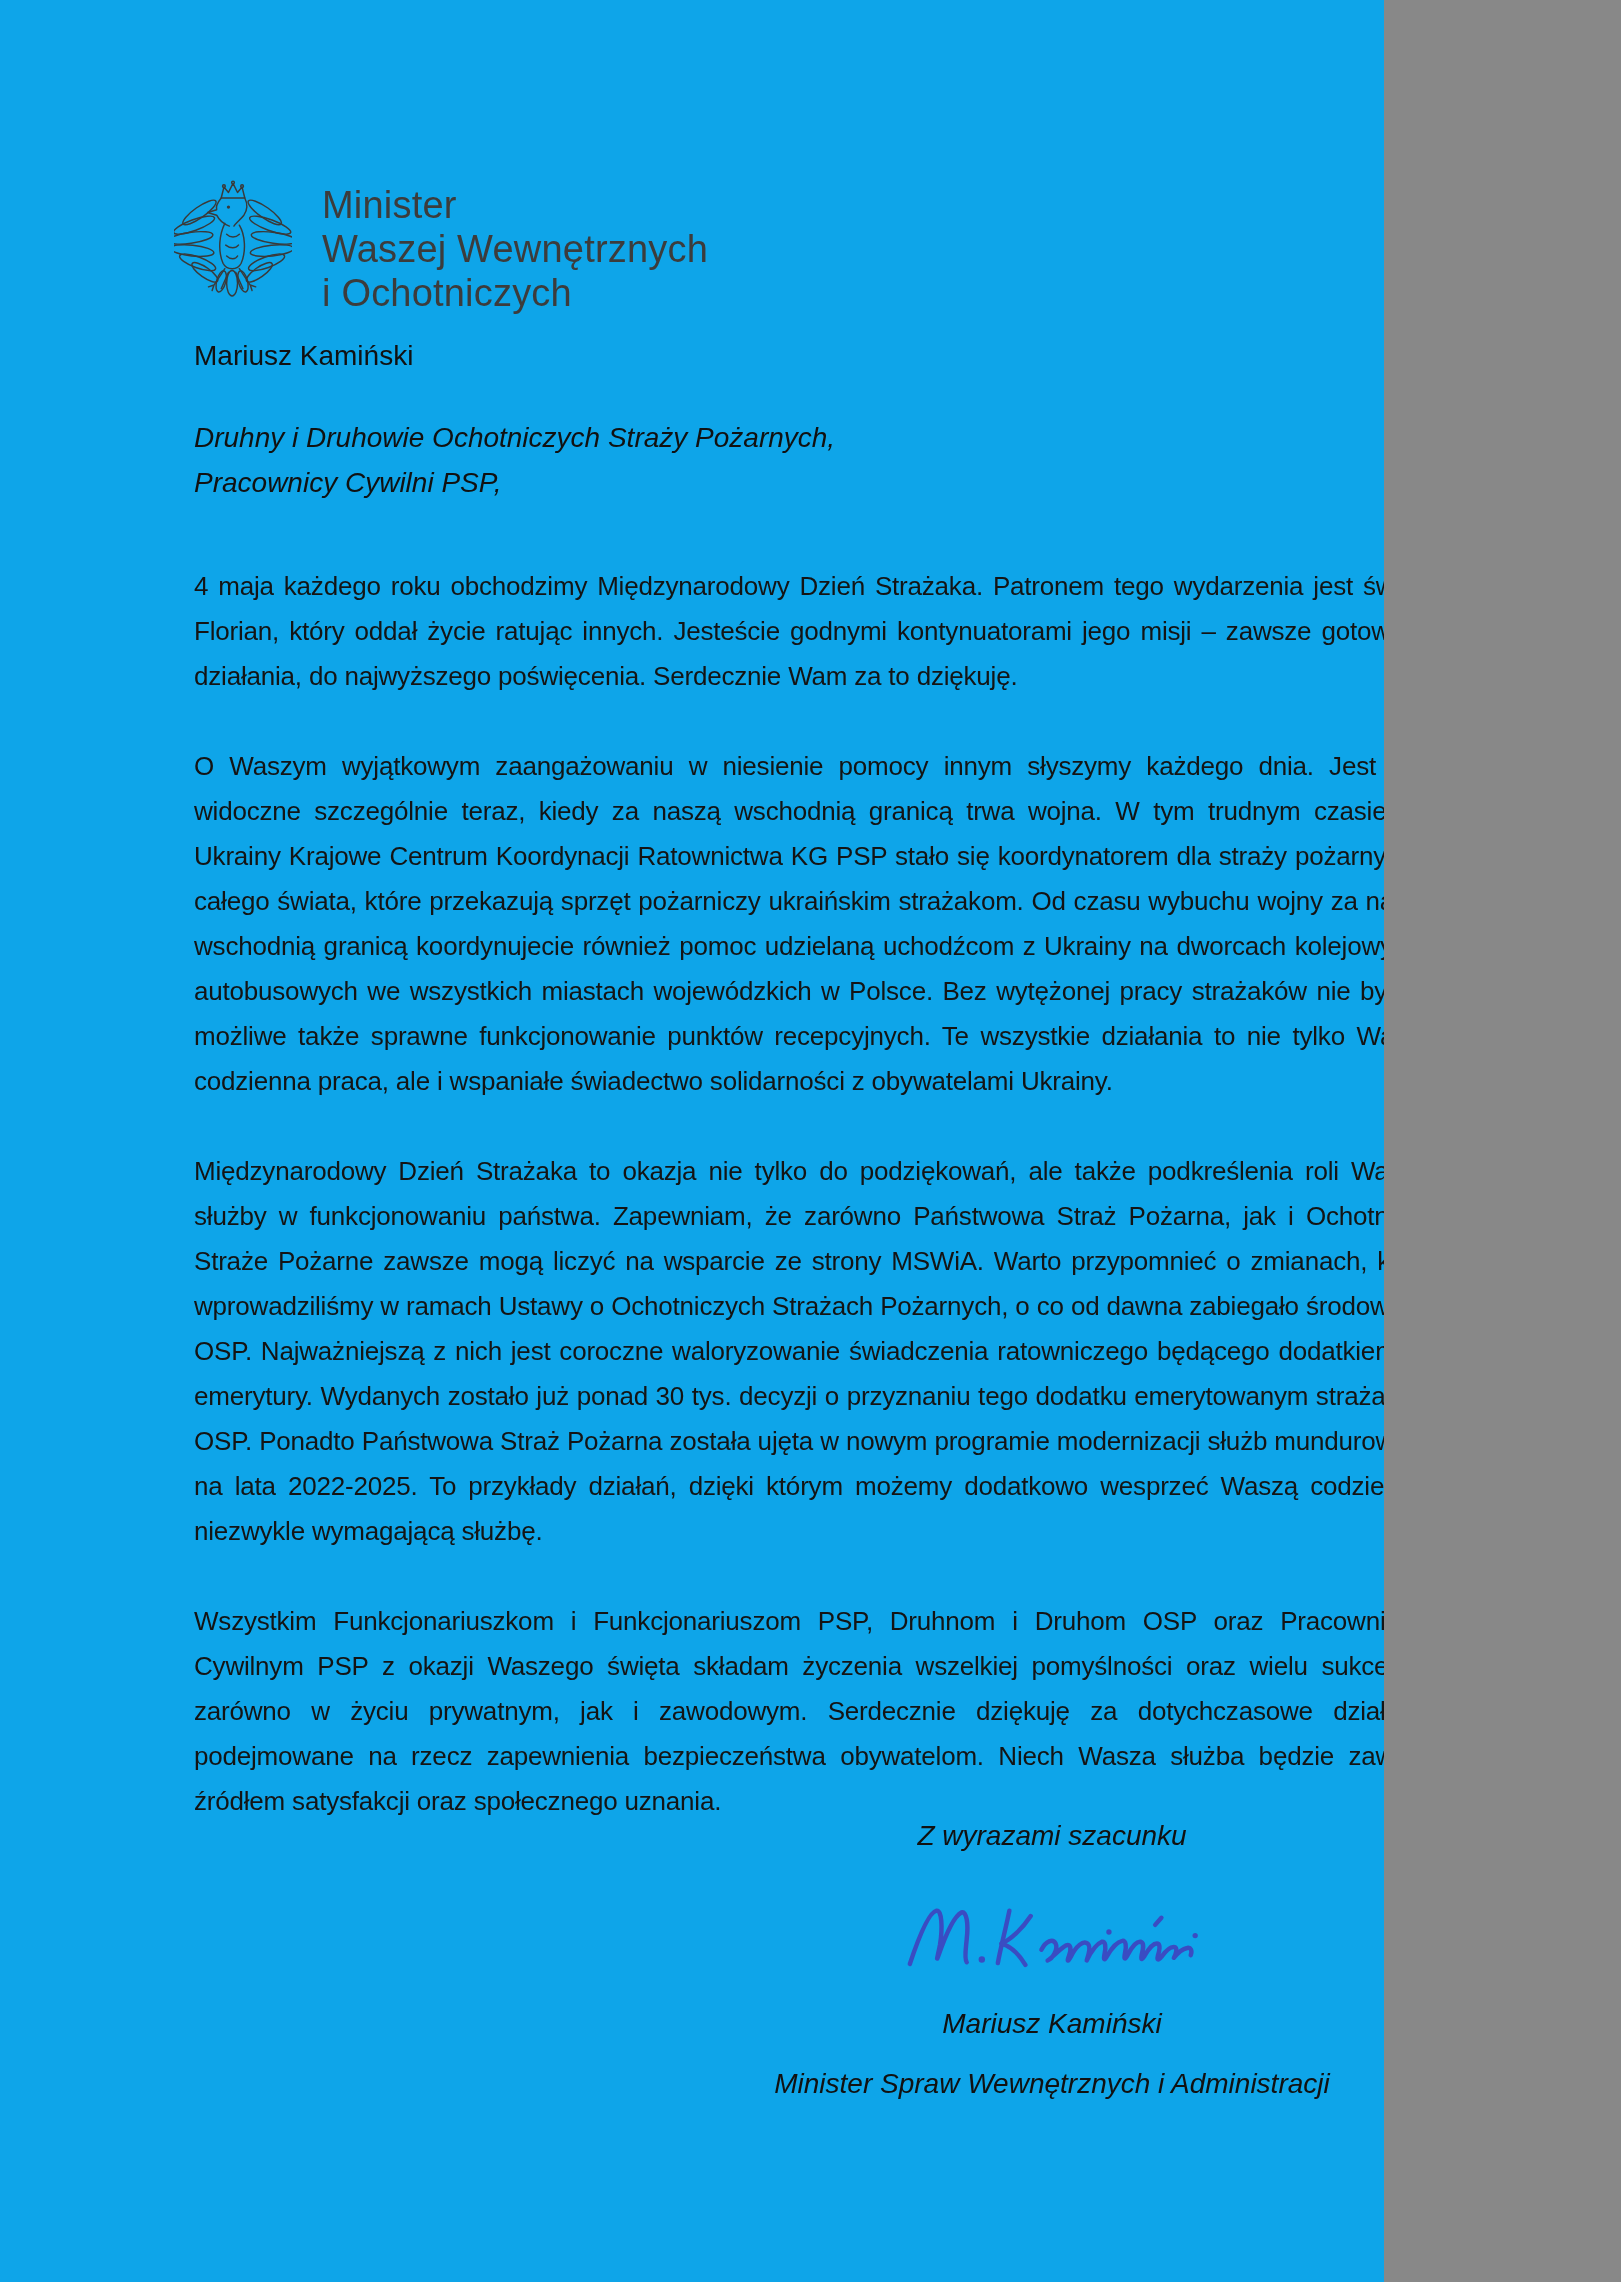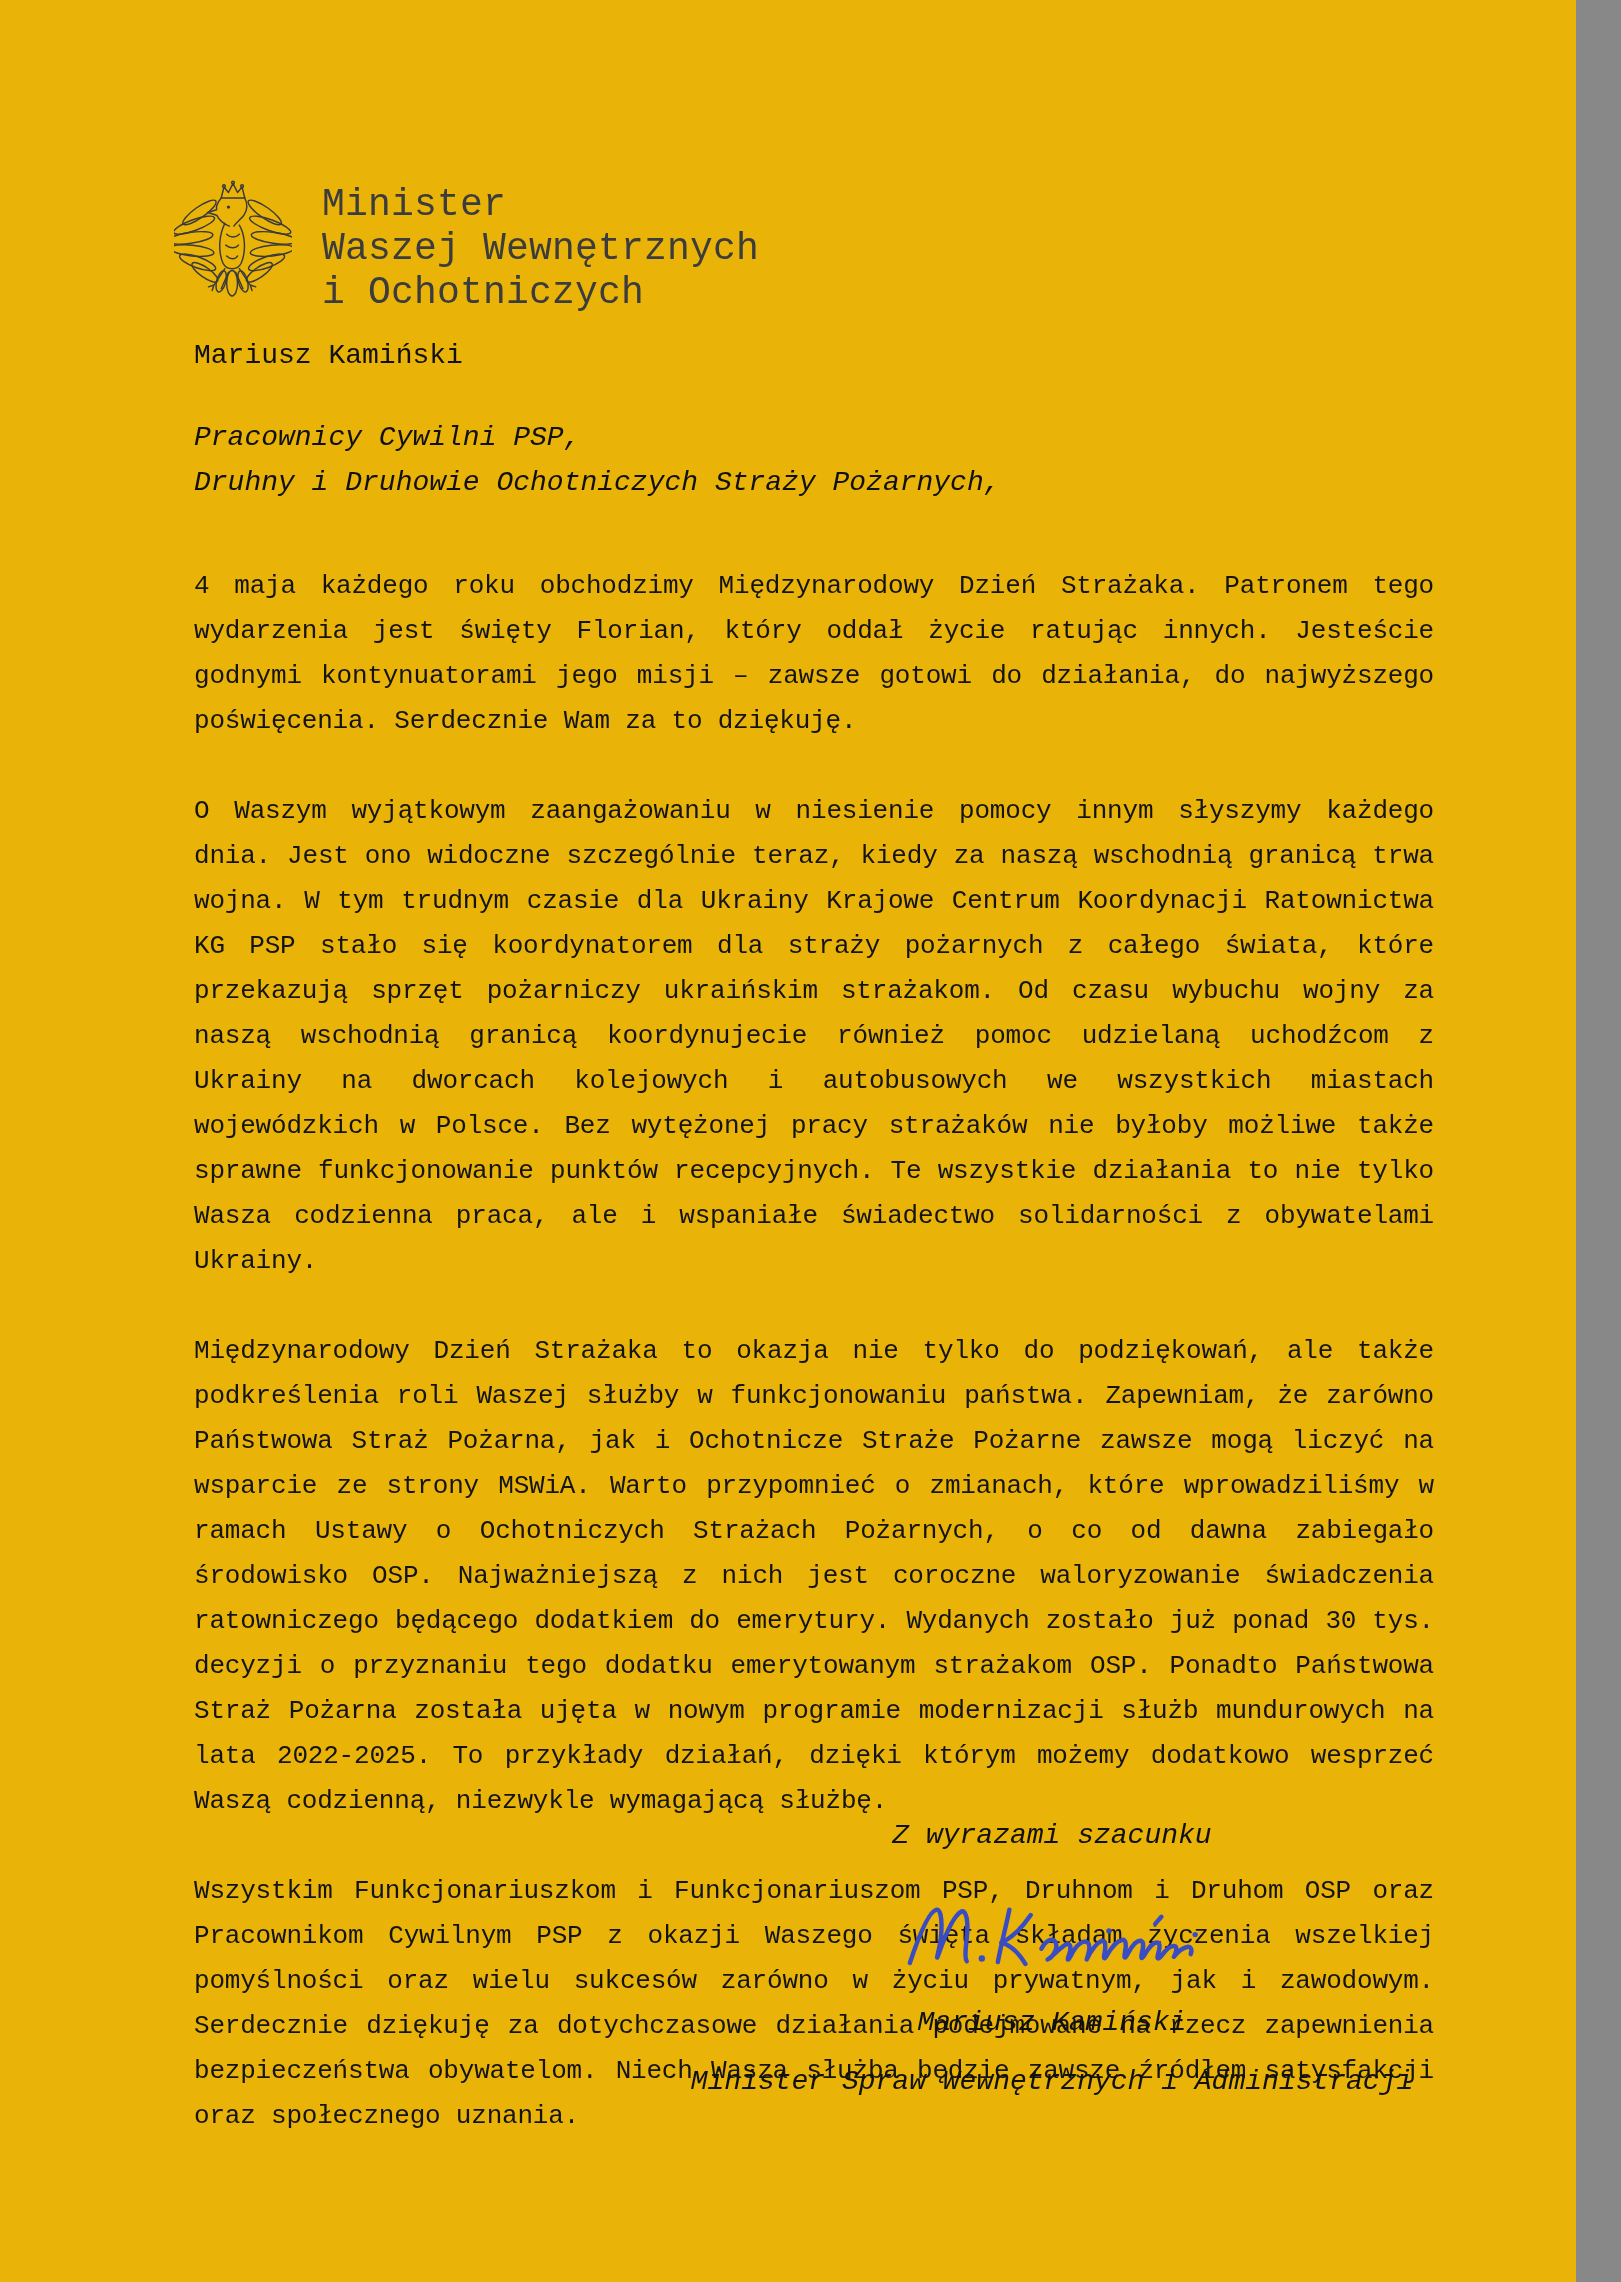--- a/index.html
+++ b/index.html
@@ -5,9 +5,9 @@
   html,body { margin:0; padding:0; background:#888; }
   .page {
     position: relative;
-    width: 1576px; height: 2282px;
-    background: #eab308;
-    font-family: Liberation Mono, monospace;
+    width: 1384px; height: 2282px;
+    background: #0ea5e9;
+    font-family: Liberation Sans, sans-serif;
     color: #161616;
     overflow: hidden;
   }

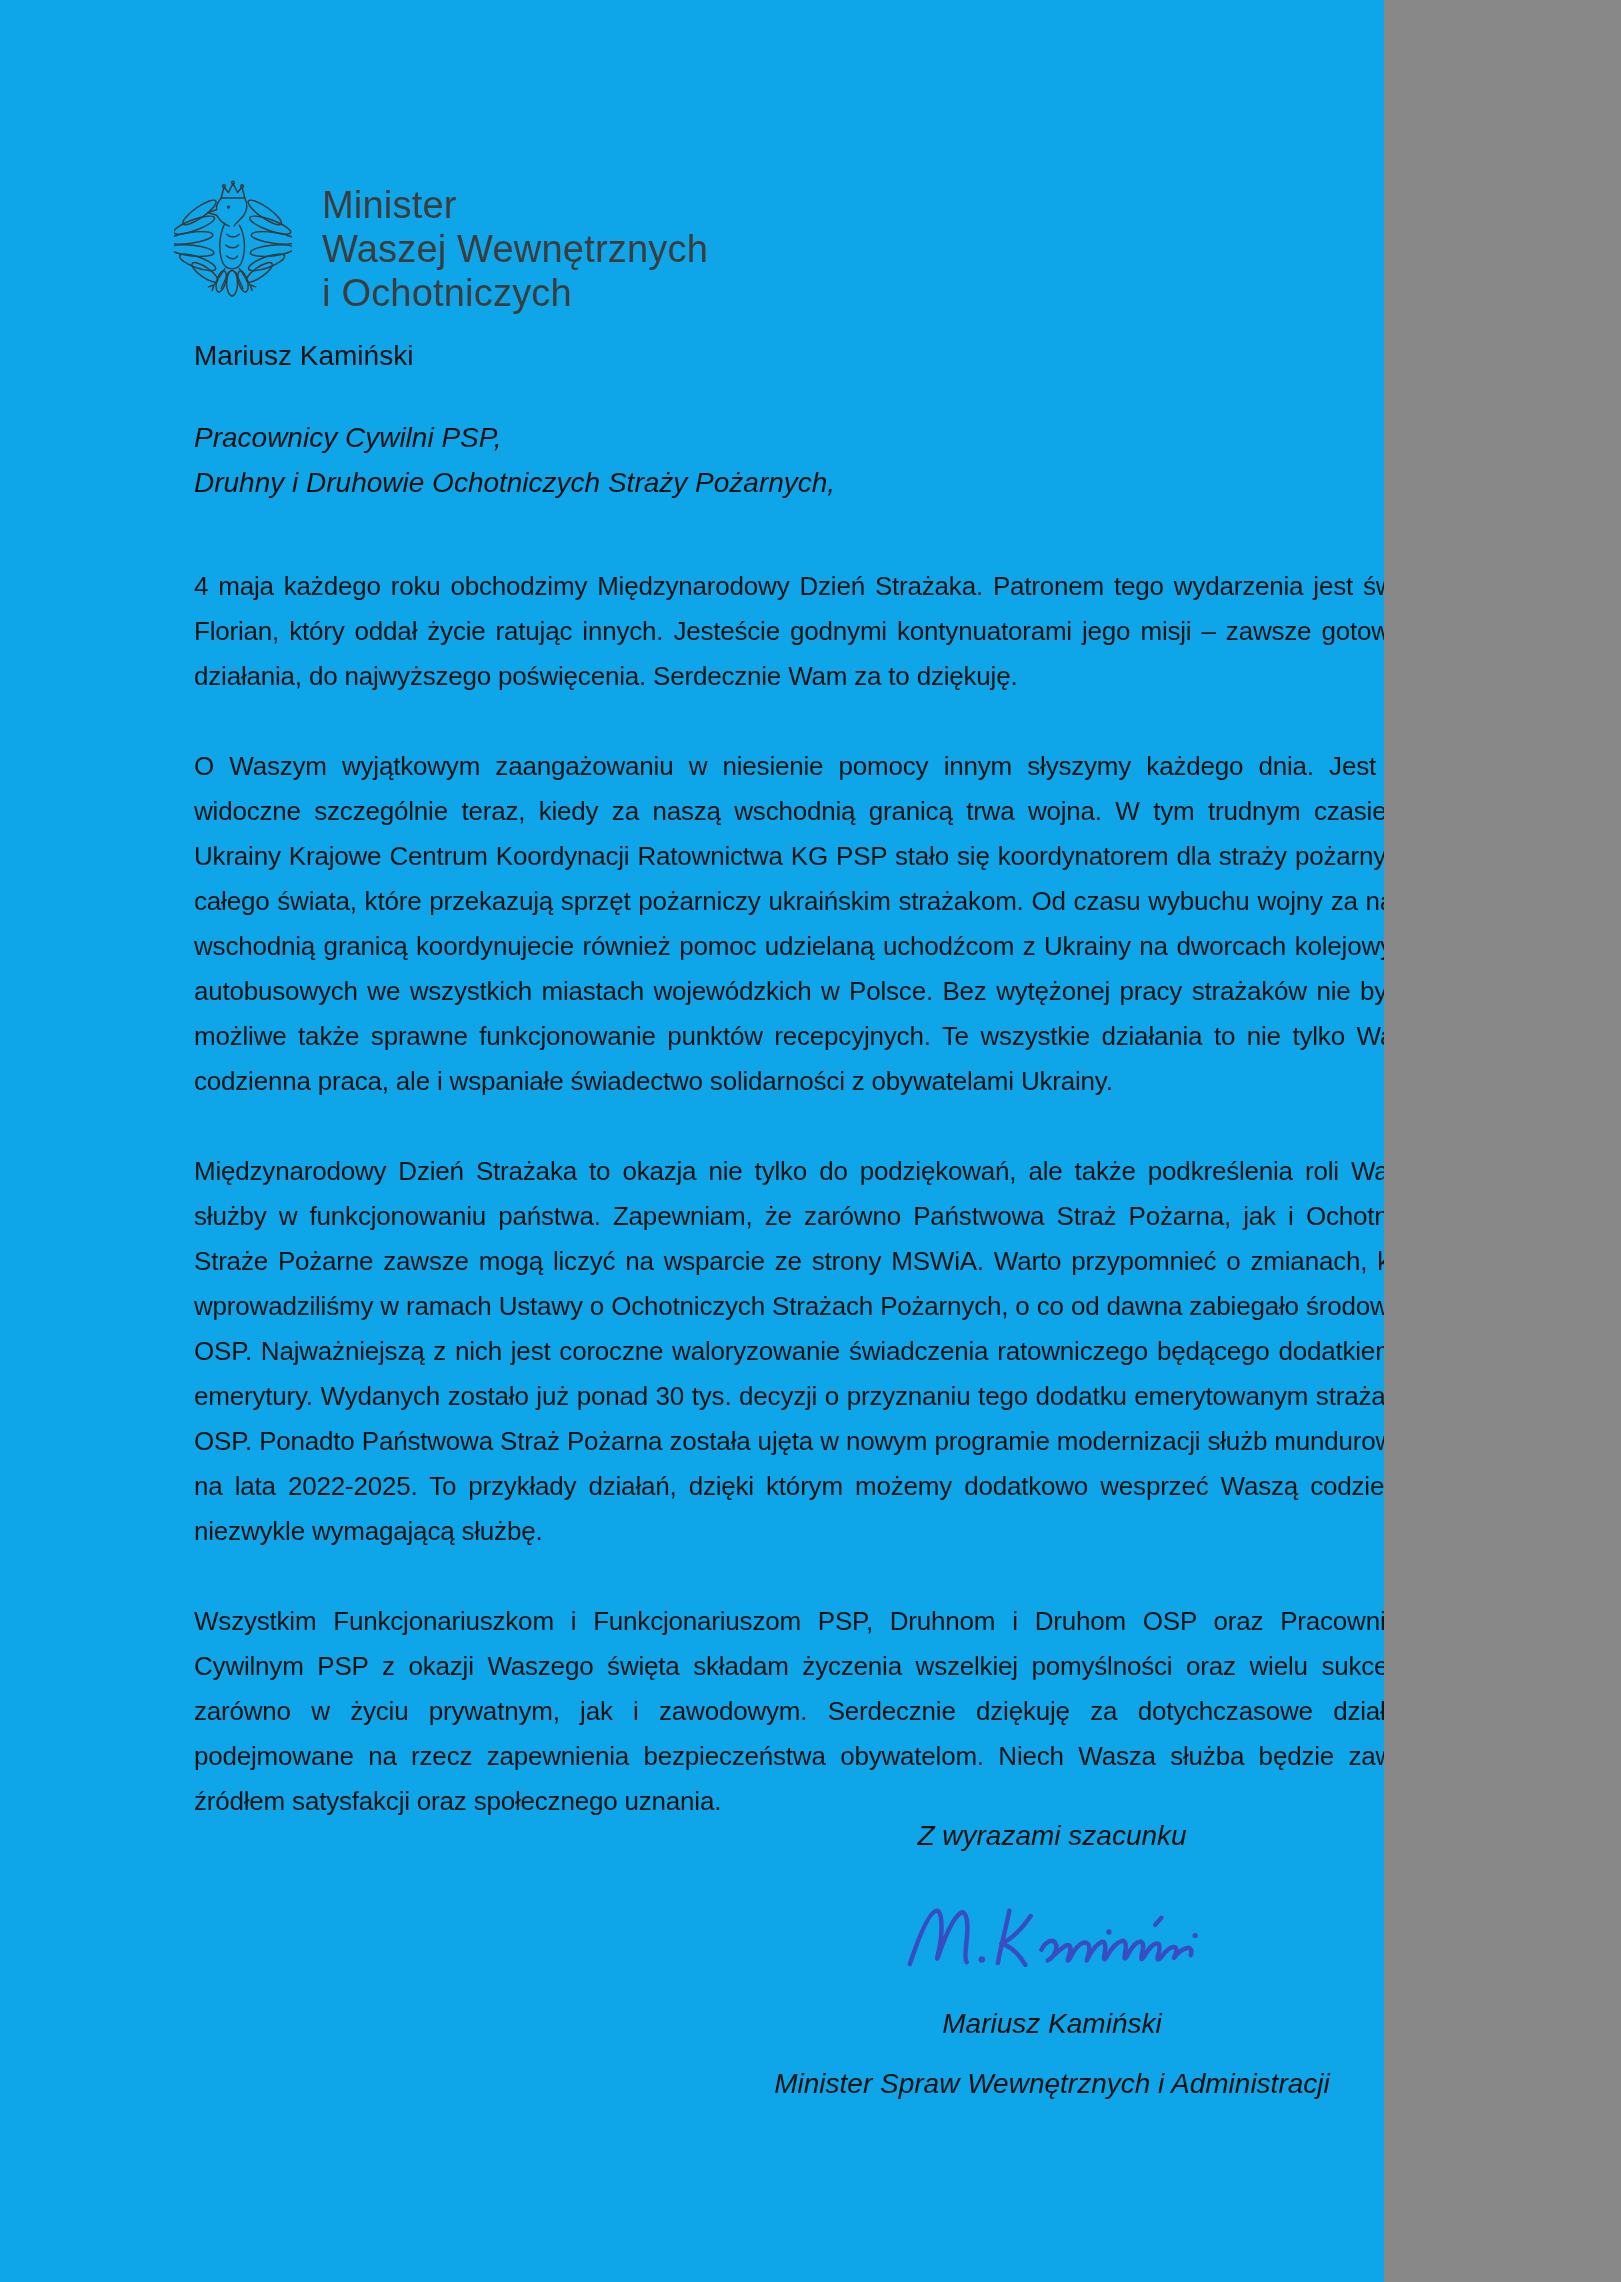--- a/index.html
+++ b/index.html
@@ -106,8 +106,8 @@
   <div class="sender-name">Mariusz Kamiński</div>
 
   <div class="salutation">
+    <div>Druhny i Druhowie Ochotniczych Straży Pożarnych,</div>
     <div>Pracownicy Cywilni PSP,</div>
-    <div>Druhny i Druhowie Ochotniczych Straży Pożarnych,</div>
   </div>
 
   <div class="body-text">

